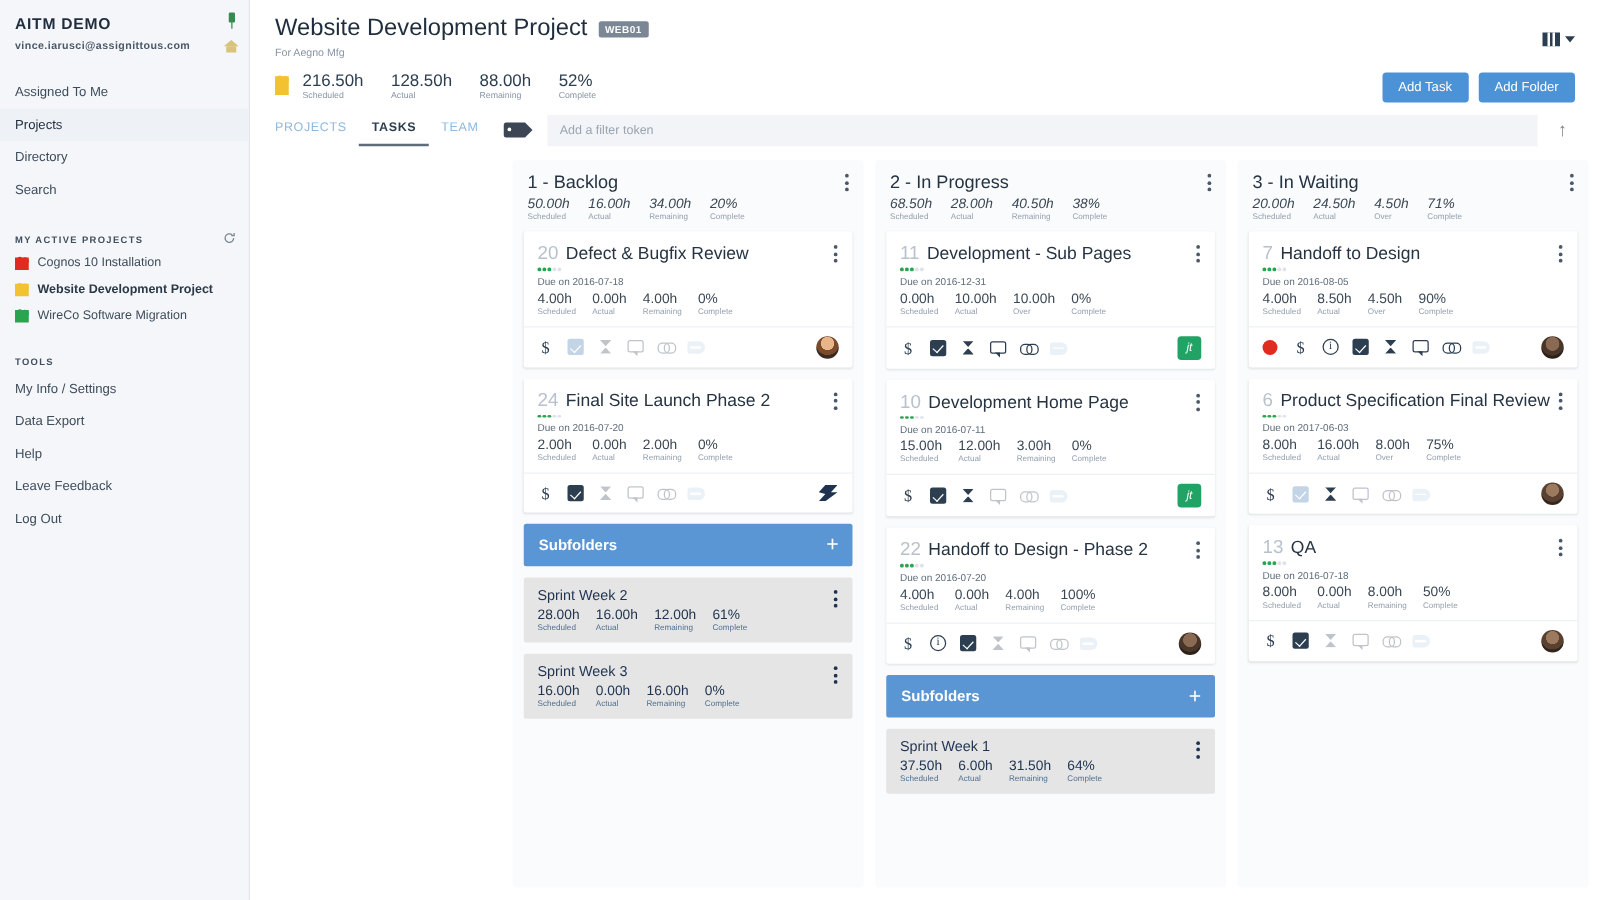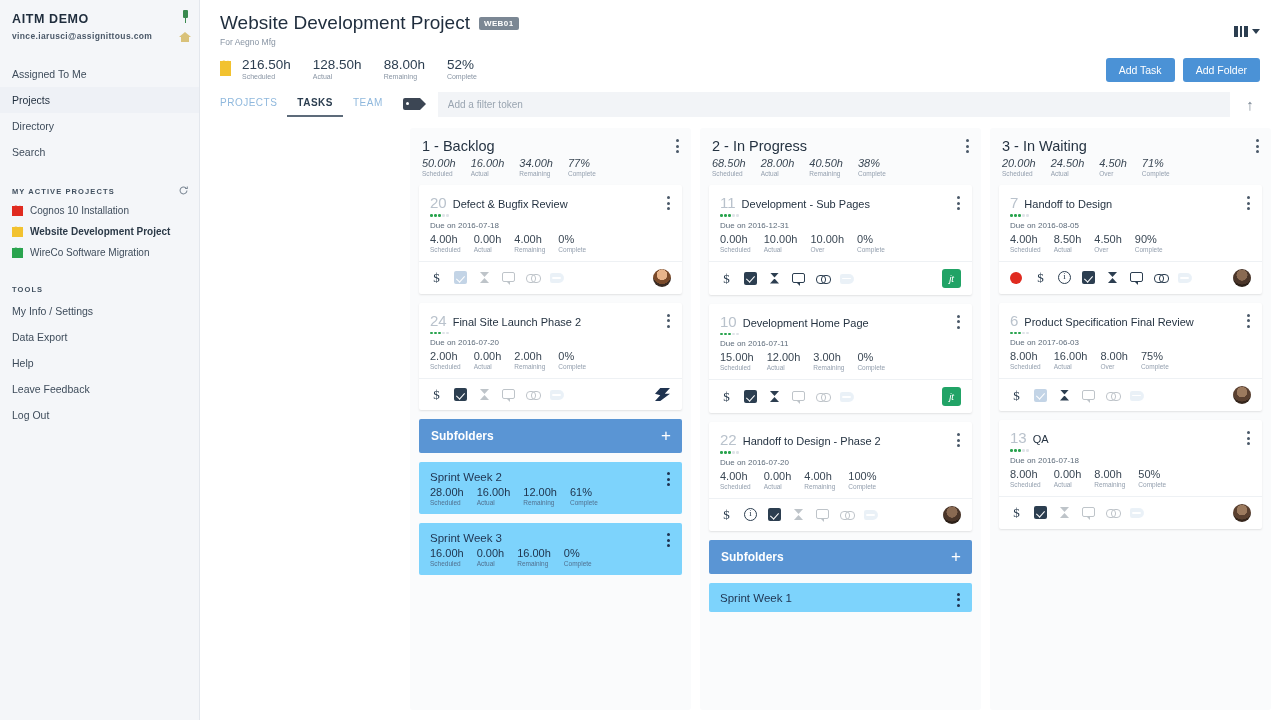--- a/index.html
+++ b/index.html
@@ -282,7 +282,7 @@
                   <div class="l">Remaining</div>
                 </div>
                 <div class="col-stat">
-                  <div class="v">77%</div>
+                  <div class="v">20%</div>
                   <div class="l">Complete</div>
                 </div>
               </div>

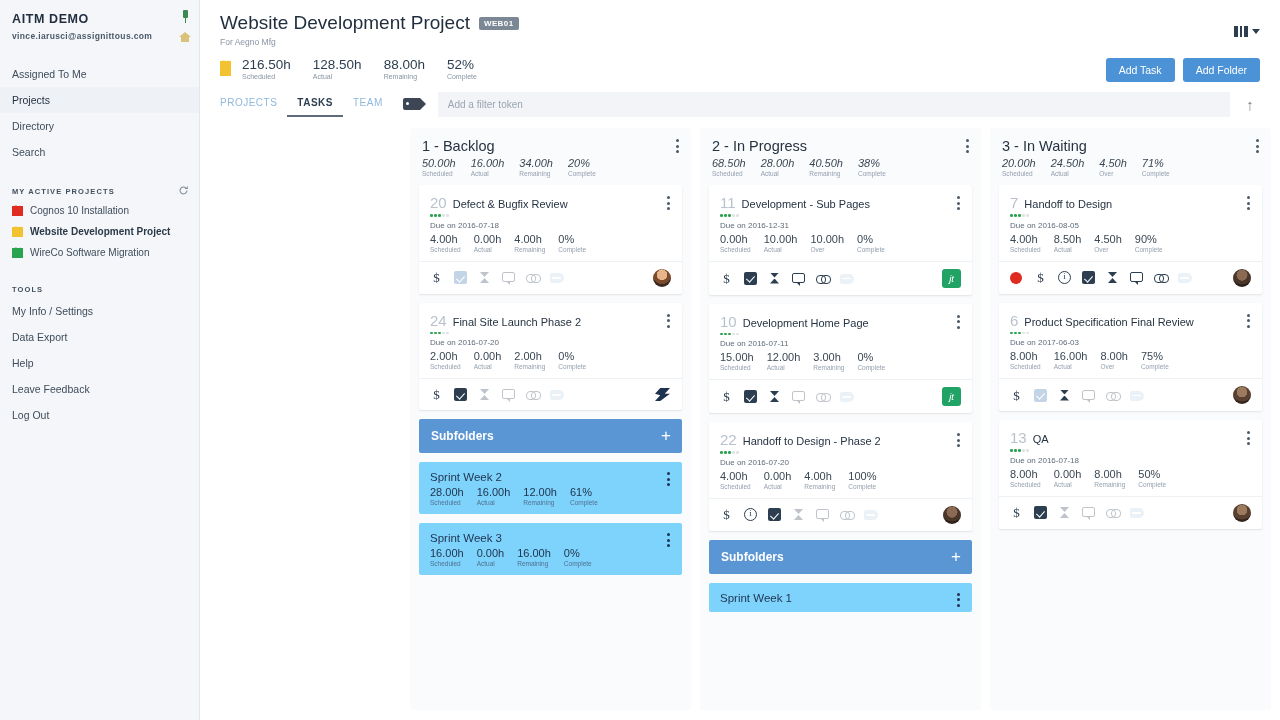--- a/index.html
+++ b/index.html
@@ -104,7 +104,7 @@
   .card-body { padding:9px 11px 8px 11px; position:relative; }
   .card-titleline { display:flex; align-items:baseline; gap:6px; }
   .card-num { font-size:15px; color:#b9c2cc; }
-  .card-title { font-size:11px; color:#253342; }
+  .card-title { font-size:14px; color:#253342; }
   .dots { margin-top:3px; display:flex; gap:1.5px; }
   .dots i { width:2.5px;height:2.5px;border-radius:50%; }
   .due { font-size:8px; color:#5d6b7a; margin-top:4px; }

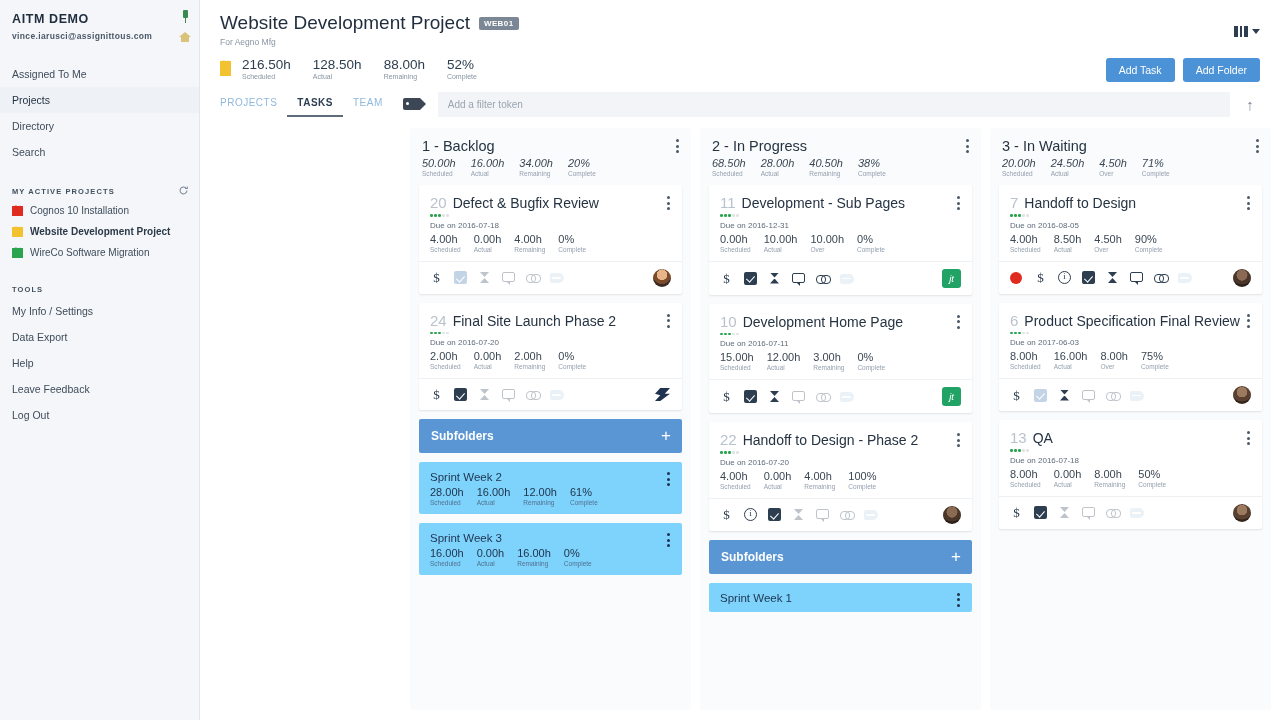--- a/index.html
+++ b/index.html
@@ -149,7 +149,7 @@
 
   .subf-head { background:#5a95d4; color:#fff; margin:0 9px 9px 9px; border-radius:2px; padding:10px 12px; font-size:12px; font-weight:bold; position:relative; }
   .subf-plus { position:absolute; right:11px; top:8px; font-size:17px; line-height:17px; color:#fff; cursor:pointer; font-weight:normal;}
-  .subf-card { background:#7dd3fc; margin:0 9px 9px 9px; border-radius:2px; padding:9px 11px 8px 11px; position:relative; }
+  .subf-card { background:#e5e5e5; margin:0 9px 9px 9px; border-radius:2px; padding:9px 11px 8px 11px; position:relative; }
   .subf-title { font-size:11.5px; color:#1f3350; }
   .subf-card .kebab { top:10px; }
   .subf-card .kebab i { background:#1f3350; }

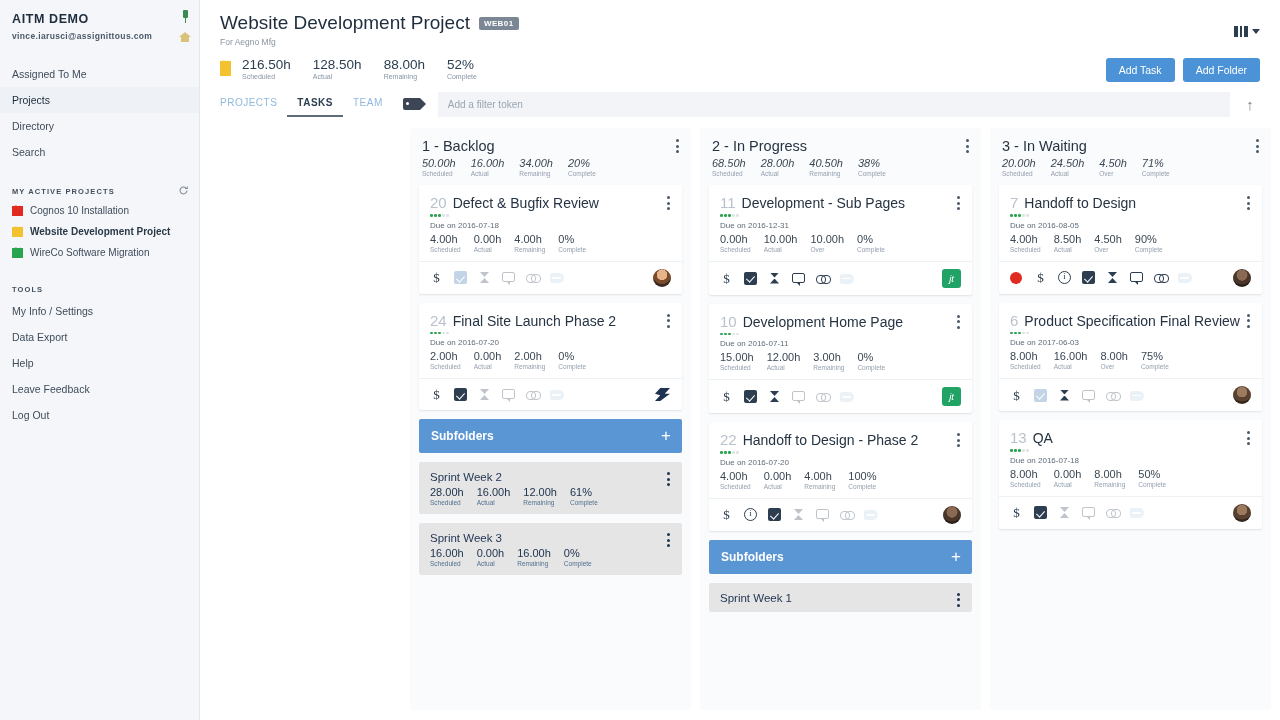--- a/index.html
+++ b/index.html
@@ -674,6 +674,24 @@
             <div class="subf-head"><span>Subfolders</span><span class="subf-plus">+</span></div>
             <div class="subf-card">
               <div class="subf-title">Sprint Week 1</div>
+              <div class="card-stats">
+                <div class="card-stat">
+                  <div class="v">37.50h</div>
+                  <div class="l">Scheduled</div>
+                </div>
+                <div class="card-stat">
+                  <div class="v">6.00h</div>
+                  <div class="l">Actual</div>
+                </div>
+                <div class="card-stat">
+                  <div class="v">31.50h</div>
+                  <div class="l">Remaining</div>
+                </div>
+                <div class="card-stat">
+                  <div class="v">64%</div>
+                  <div class="l">Complete</div>
+                </div>
+              </div>
               <div class="kebab">
                 <i></i>
                 <i></i>

